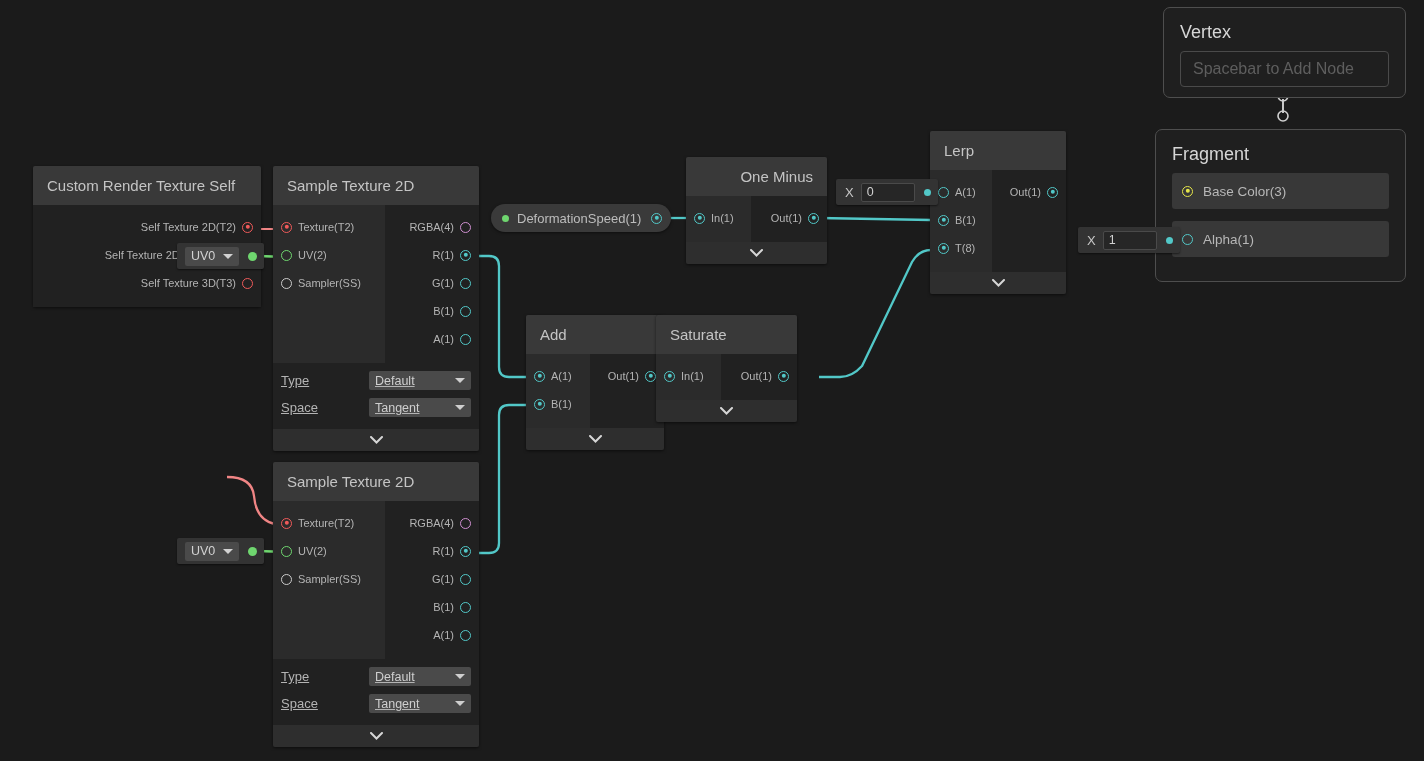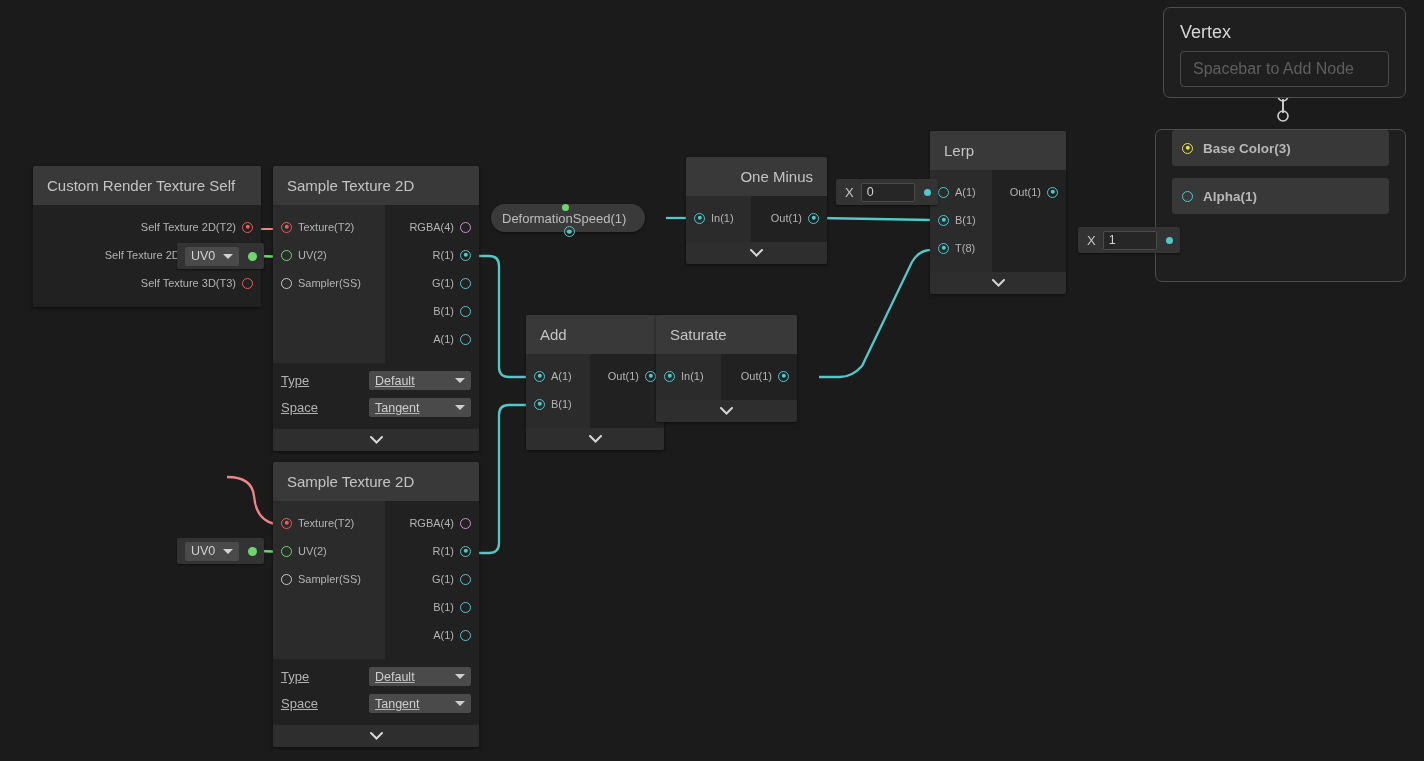--- a/index.html
+++ b/index.html
@@ -414,6 +414,7 @@
   </div>
 
   <div class="master" style="left:1155px;top:129px;width:249px;height:151px;">
+    <div class="mtitle">Fragment</div>
     <div class="mslot">
       <span class="port c-col filled"></span>
       <span>Base Color(3)</span>

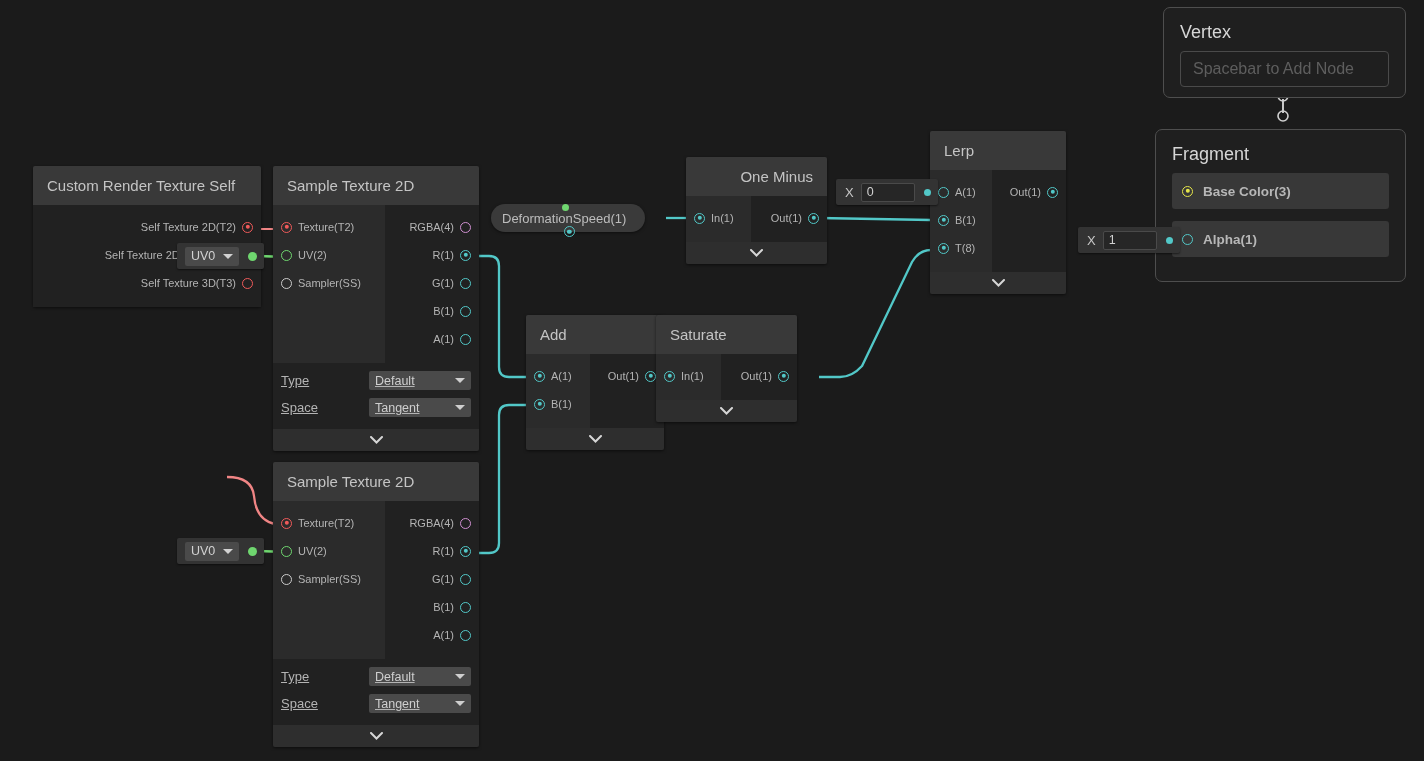--- a/index.html
+++ b/index.html
@@ -70,7 +70,7 @@
   .master{position:absolute;background:#1f1f1f;border:1px solid #4e4e4e;border-radius:7px;z-index:10;}
   .mtitle{font-size:18px;color:#d6d6d6;padding:14px 16px 8px 16px;}
   .mslot{background:#383838;border-radius:3px;margin:0 16px 12px 16px;height:36px;display:flex;
-         align-items:center;padding-left:10px;font-size:13.5px;color:#b7b7b7;gap:10px;font-weight:bold;}
+         align-items:center;padding-left:10px;font-size:13.5px;color:#b7b7b7;gap:10px;}
   .mghost{border:1px solid #4a4a4a;border-radius:4px;margin:0 16px 14px 16px;height:34px;display:flex;
           align-items:center;padding-left:12px;font-size:16px;color:#5e5e5e;}
 </style>

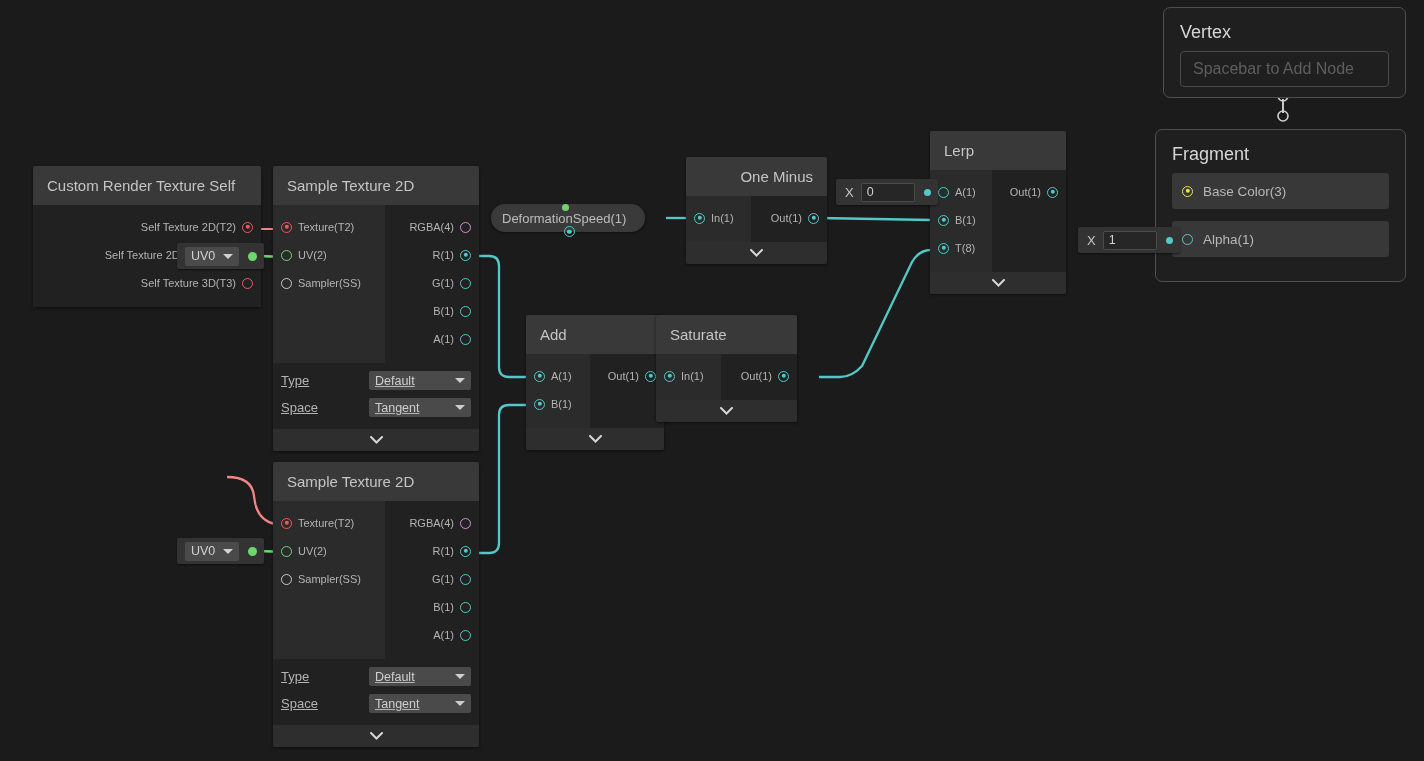--- a/index.html
+++ b/index.html
@@ -47,7 +47,7 @@
   
   .pill{position:absolute;height:28px;border-radius:14px;background:#3a3a3a;display:flex;
         align-items:center;padding:0 9px 0 11px;font-size:13px;color:#bdbdbd;white-space:nowrap;
-        z-index:12;box-shadow:0 1px 3px rgba(0,0,0,.5);flex-direction:column;}
+        z-index:12;box-shadow:0 1px 3px rgba(0,0,0,.5);}
   .pill .dot{width:7px;height:7px;border-radius:50%;background:#6fd66f;margin-right:8px;flex:0 0 auto;}
   .pill .pname{margin-right:10px;}
 

